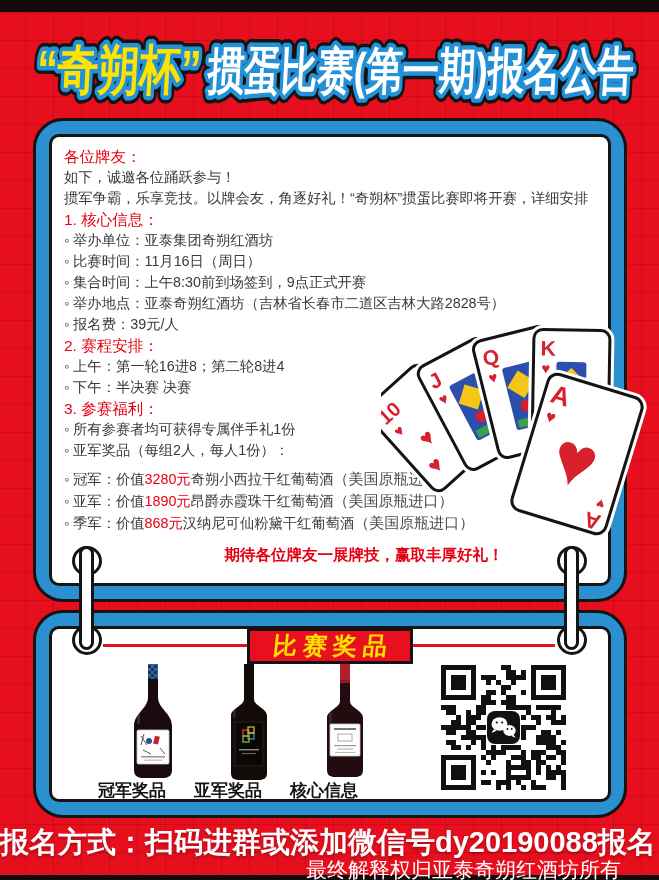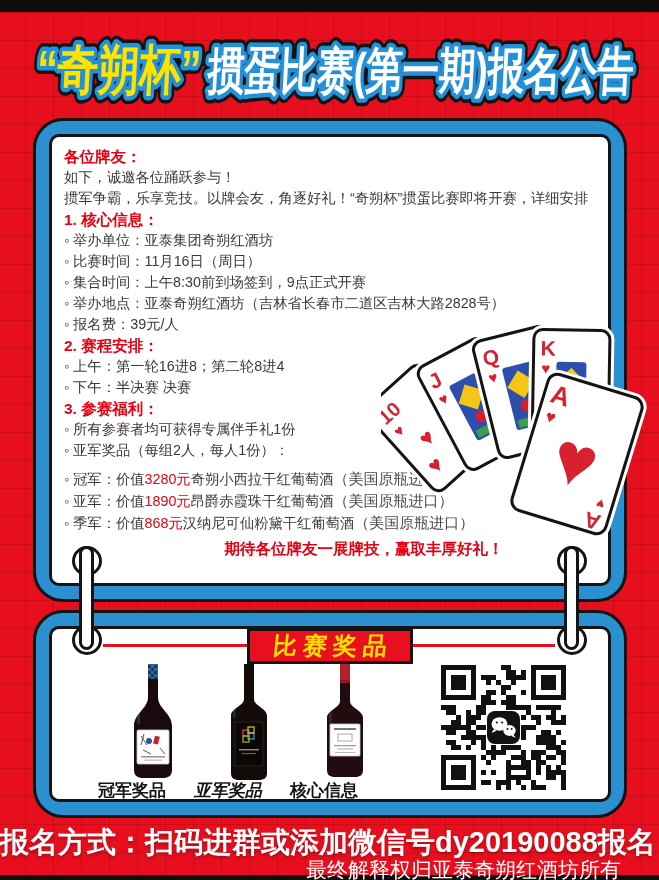--- a/index.html
+++ b/index.html
@@ -28,7 +28,7 @@
   .content{position:absolute;left:53px;top:139px;width:552px;padding:7px 0 0 11px;
            font-size:14.3px;line-height:21px;color:#3a3a3a;z-index:2;}
   .content div{white-space:nowrap;}
-  .h{color:#e60012;font-weight:bold;font-size:15.5px;}
+  .h{color:#e60012;font-weight:normal;font-size:15.5px;}
   .price{color:#e60012;font-weight:normal;}
   .note{font-size:15px;color:#4a4a4a;}
   .prize-first{margin-top:7px;}

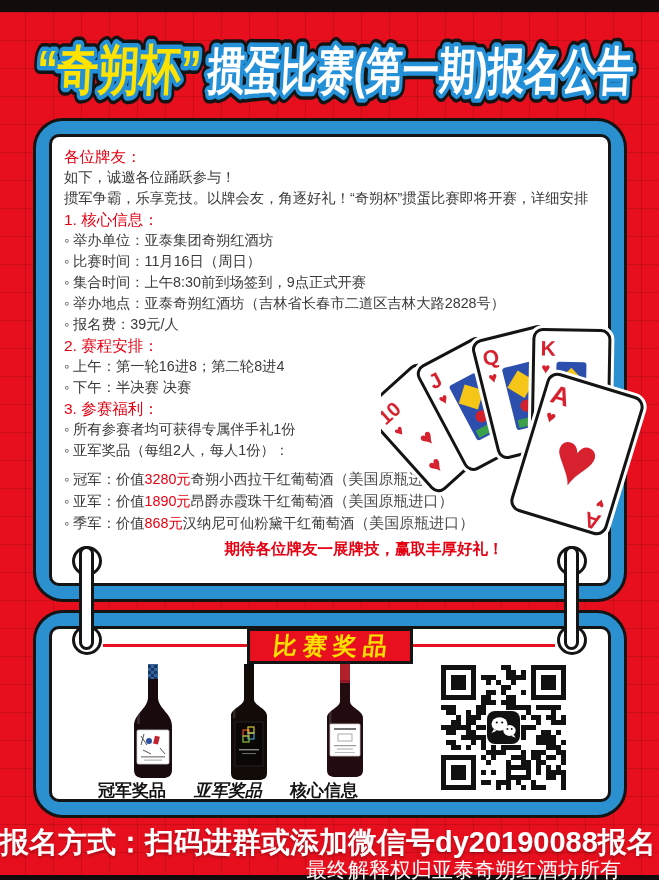--- a/index.html
+++ b/index.html
@@ -32,7 +32,7 @@
   .price{color:#e60012;font-weight:normal;}
   .note{font-size:15px;color:#4a4a4a;}
   .prize-first{margin-top:7px;}
-  .closing{margin-top:4px;margin-left:100px;width:400px;text-align:center;
+  .closing{margin-top:10px;margin-left:100px;width:400px;text-align:center;
            color:#e60012;font-weight:bold;font-size:15.5px;}
 
   

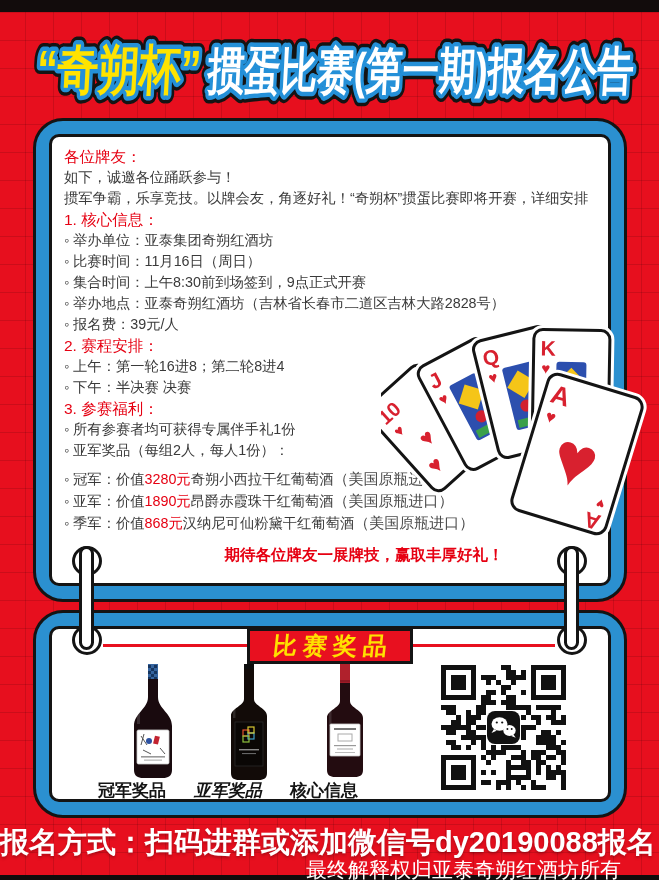--- a/index.html
+++ b/index.html
@@ -235,7 +235,7 @@
   </svg>
 
   <div class="bottle-caption" style="left:98px;">冠军奖品</div>
-  <div class="bottle-caption" style="left:194px;font-style:italic;">亚军奖品</div>
+  <div class="bottle-caption" style="left:194px;">亚军奖品</div>
   <div class="bottle-caption" style="left:290px;">核心信息</div>
 
   <div class="qr-wrap">

